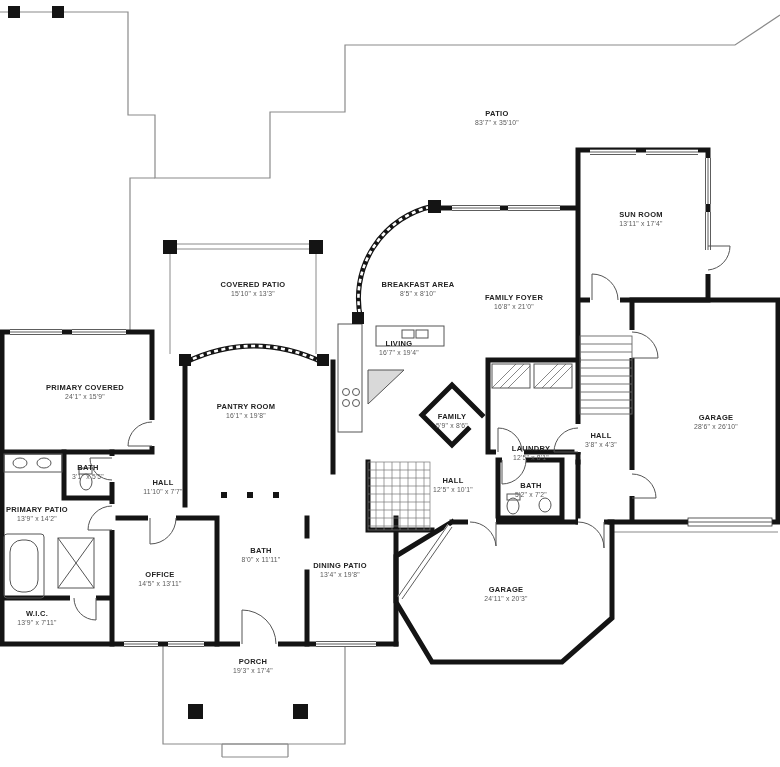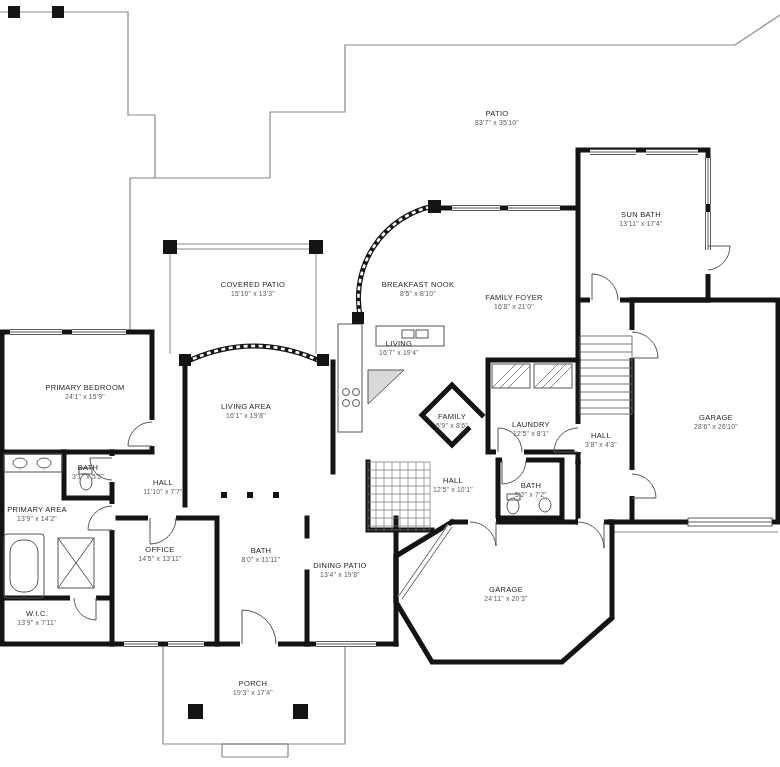--- a/index.html
+++ b/index.html
@@ -8,7 +8,7 @@
   .plan svg{position:absolute;left:0;top:0;}
   .room-label{position:absolute;transform:translate(-50%,-50%);text-align:center;
               white-space:nowrap;pointer-events:none;z-index:5;}
-  .rn{font-size:7.5px;font-weight:400;color:#222;letter-spacing:.3px;}
+  .rn{font-size:7.5px;font-weight:700;color:#222;letter-spacing:.3px;}
   .rd{font-size:6.8px;font-weight:400;color:#5a5a5a;margin-top:1px;letter-spacing:.2px;}
 </style>
 </head>

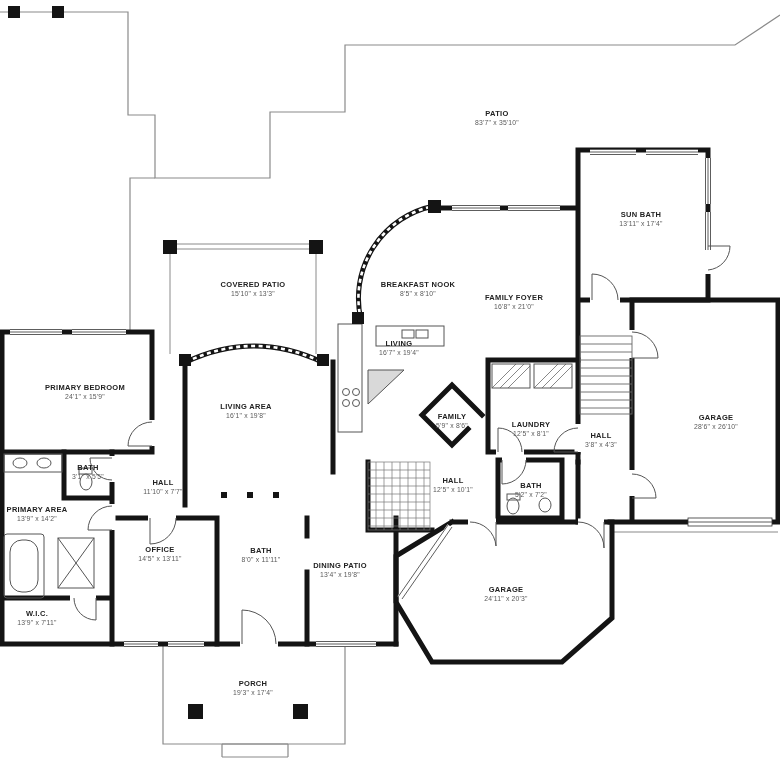--- a/index.html
+++ b/index.html
@@ -206,7 +206,7 @@
       <div class="rd">83'7" x 35'10"</div>
     </div>
   <div class="room-label" style="left:641px;top:218px">
-      <div class="rn">SUN BATH</div>
+      <div class="rn">SUN ROOM</div>
       <div class="rd">13'11" x 17'4"</div>
     </div>
   <div class="room-label" style="left:253px;top:288px">

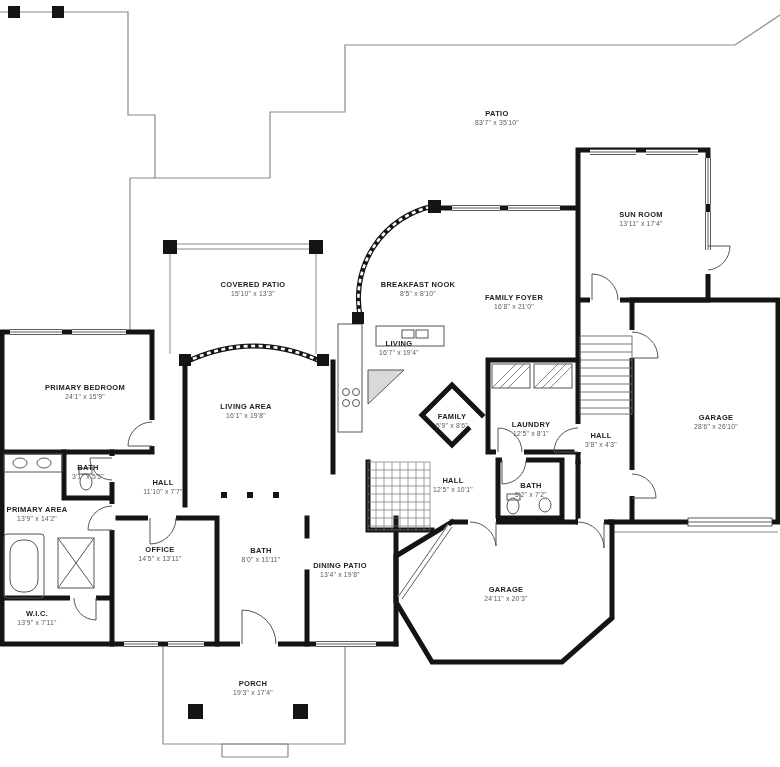--- a/index.html
+++ b/index.html
@@ -214,7 +214,7 @@
       <div class="rd">15'10" x 13'3"</div>
     </div>
   <div class="room-label" style="left:418px;top:288px">
-      <div class="rn">BREAKFAST NOOK</div>
+      <div class="rn">BREAKFAST AREA</div>
       <div class="rd">8'5" x 8'10"</div>
     </div>
   <div class="room-label" style="left:514px;top:301px">

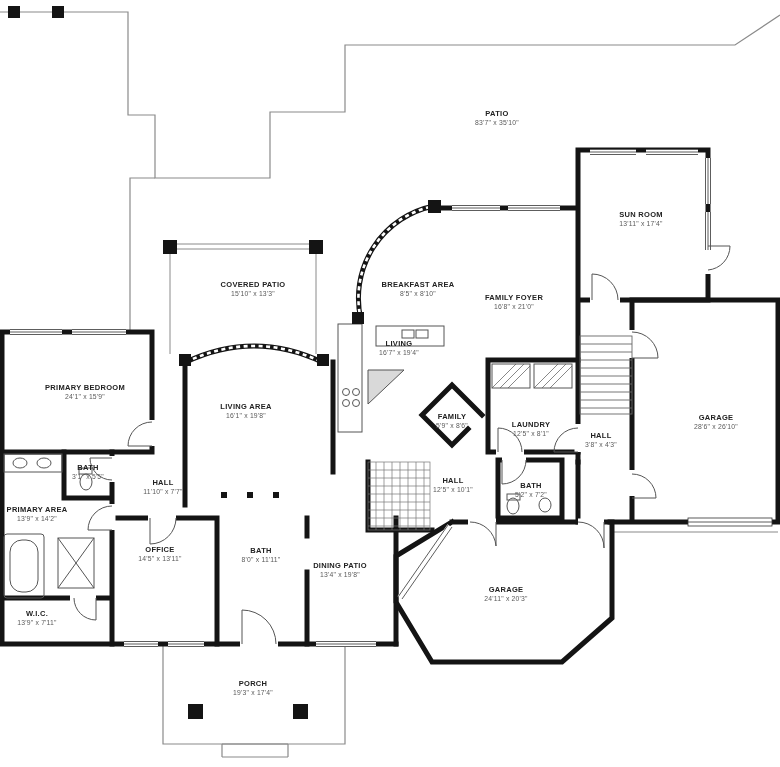--- a/index.html
+++ b/index.html
@@ -226,7 +226,7 @@
       <div class="rd">16'7" x 19'4"</div>
     </div>
   <div class="room-label" style="left:85px;top:391px">
-      <div class="rn">PRIMARY BEDROOM</div>
+      <div class="rn">PRIMARY COVERED</div>
       <div class="rd">24'1" x 15'9"</div>
     </div>
   <div class="room-label" style="left:246px;top:410px">

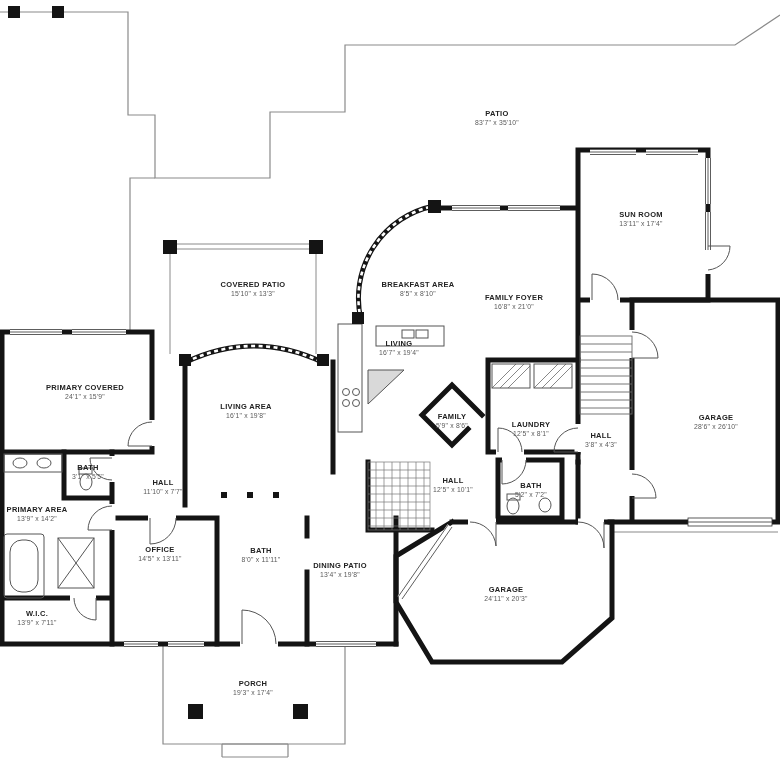--- a/index.html
+++ b/index.html
@@ -230,7 +230,7 @@
       <div class="rd">24'1" x 15'9"</div>
     </div>
   <div class="room-label" style="left:246px;top:410px">
-      <div class="rn">LIVING AREA</div>
+      <div class="rn">PANTRY ROOM</div>
       <div class="rd">16'1" x 19'8"</div>
     </div>
   <div class="room-label" style="left:452px;top:420px">

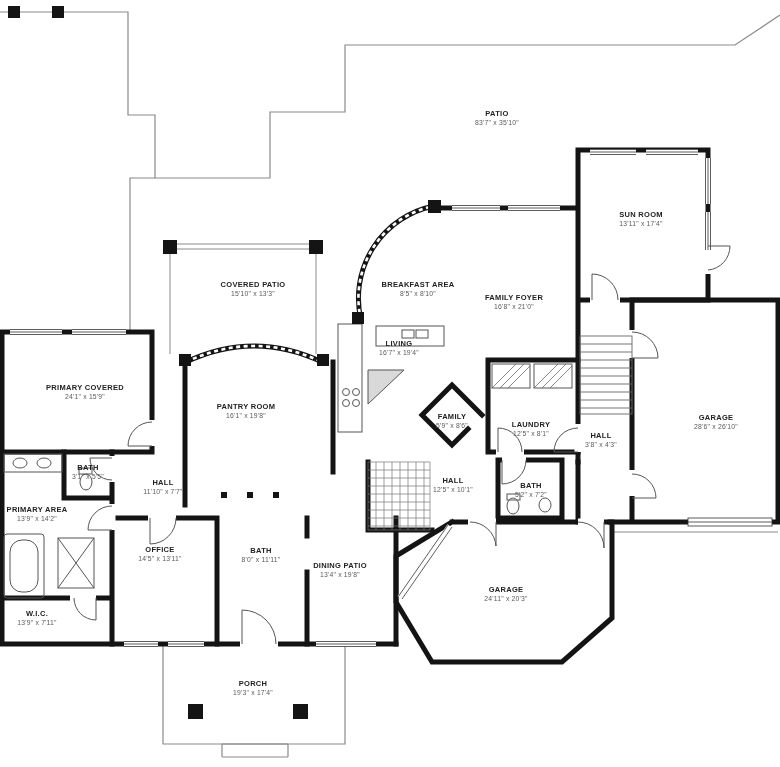--- a/index.html
+++ b/index.html
@@ -237,7 +237,7 @@
       <div class="rn">FAMILY</div>
       <div class="rd">5'9" x 8'6"</div>
     </div>
-  <div class="room-label" style="left:531px;top:428px">
+  <div class="room-label" style="left:531px;top:452px">
       <div class="rn">LAUNDRY</div>
       <div class="rd">12'5" x 8'1"</div>
     </div>

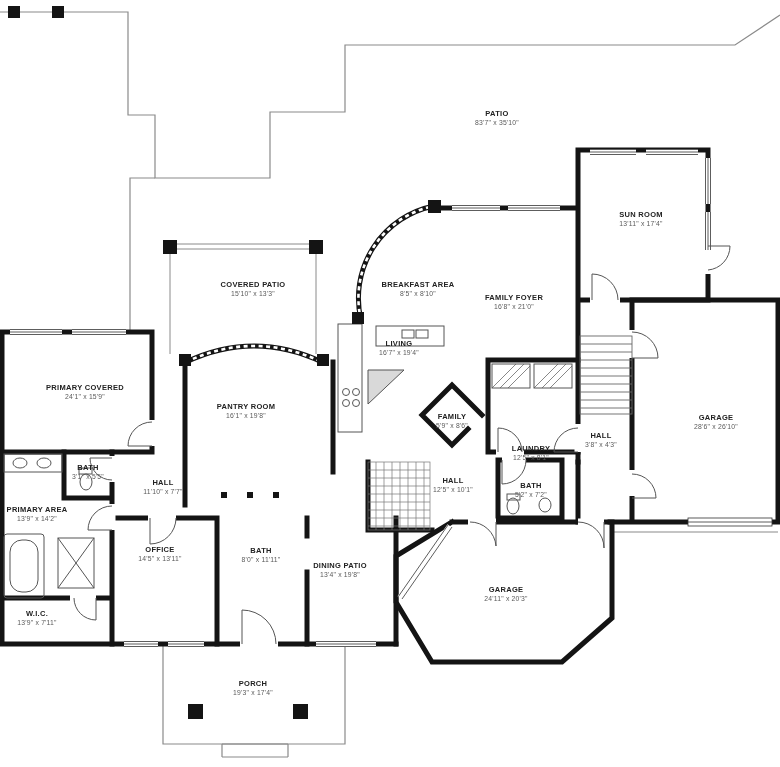--- a/index.html
+++ b/index.html
@@ -258,7 +258,7 @@
       <div class="rd">11'10" x 7'7"</div>
     </div>
   <div class="room-label" style="left:37px;top:513px">
-      <div class="rn">PRIMARY AREA</div>
+      <div class="rn">PRIMARY PATIO</div>
       <div class="rd">13'9" x 14'2"</div>
     </div>
   <div class="room-label" style="left:453px;top:484px">

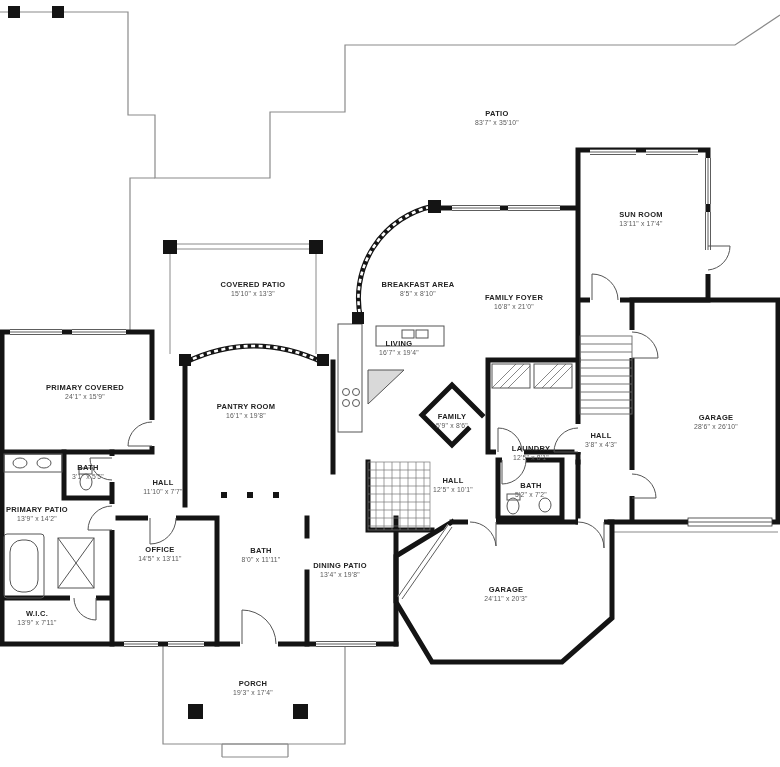--- a/index.html
+++ b/index.html
@@ -273,7 +273,7 @@
       <div class="rn">W.I.C.</div>
       <div class="rd">13'9" x 7'11"</div>
     </div>
-  <div class="room-label" style="left:160px;top:553px">
+  <div class="room-label" style="left:160px;top:578px">
       <div class="rn">OFFICE</div>
       <div class="rd">14'5" x 13'11"</div>
     </div>

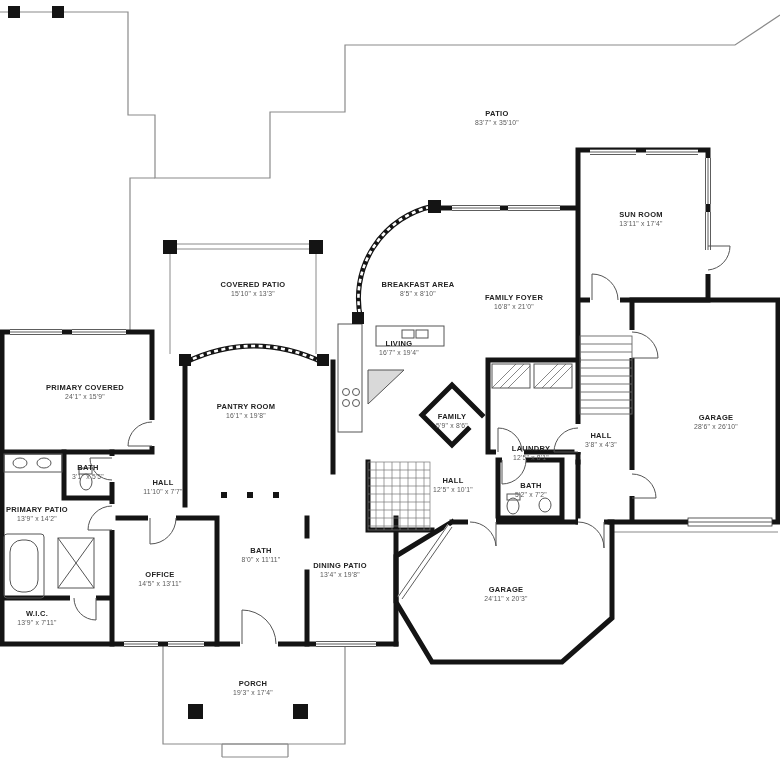--- a/index.html
+++ b/index.html
@@ -289,7 +289,7 @@
       <div class="rn">GARAGE</div>
       <div class="rd">24'11" x 20'3"</div>
     </div>
-  <div class="room-label" style="left:253px;top:687px">
+  <div class="room-label" style="left:253px;top:665px">
       <div class="rn">PORCH</div>
       <div class="rd">19'3" x 17'4"</div>
     </div>

